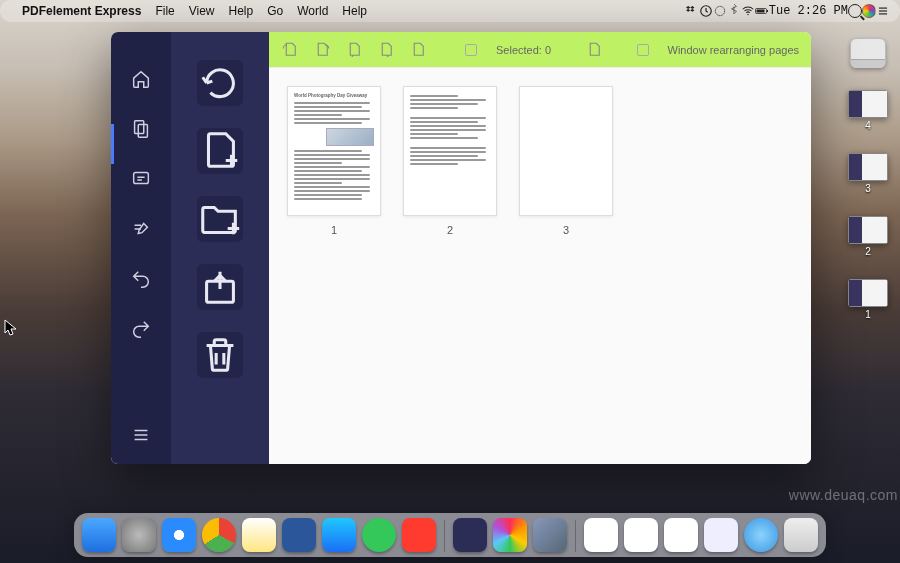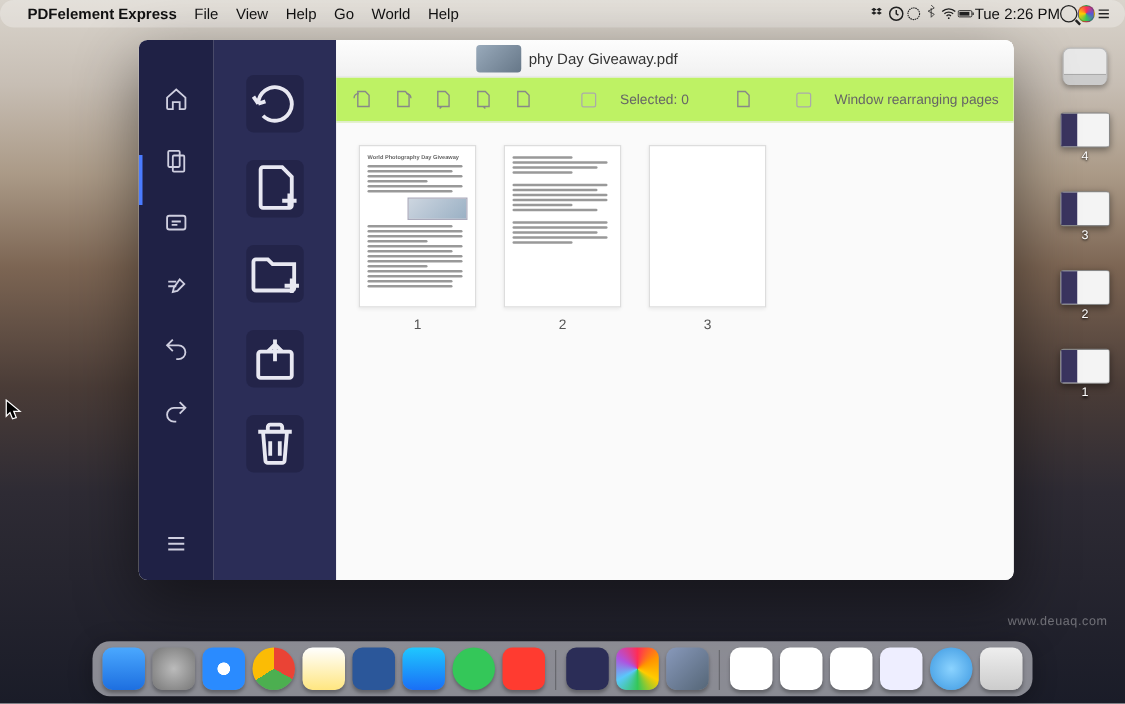--- a/index.html
+++ b/index.html
@@ -18,7 +18,7 @@
   .menubar .app { font-weight:600; margin-right:14px; }
   .menubar .m { margin-right:14px; cursor:default; }
   .menubar .spacer { flex:1; }
-  .menubar .ri { margin-left:0; display:flex; align-items:center; }
+  .menubar .ri { margin-left:0; display:flex; align-items:center;font-family:Liberation Mono, monospace; }
   .menubar .ri svg { width:14px; height:14px; }
   .siri { width:14px;height:14px;border-radius:50%;background:conic-gradient(#ff2d55,#5856d6,#34c759,#ffcc00,#ff2d55); border:1px solid rgba(0,0,0,0.2);}
   .spot { width:14px;height:14px;border:1.5px solid #222;border-radius:50%; position:relative;}

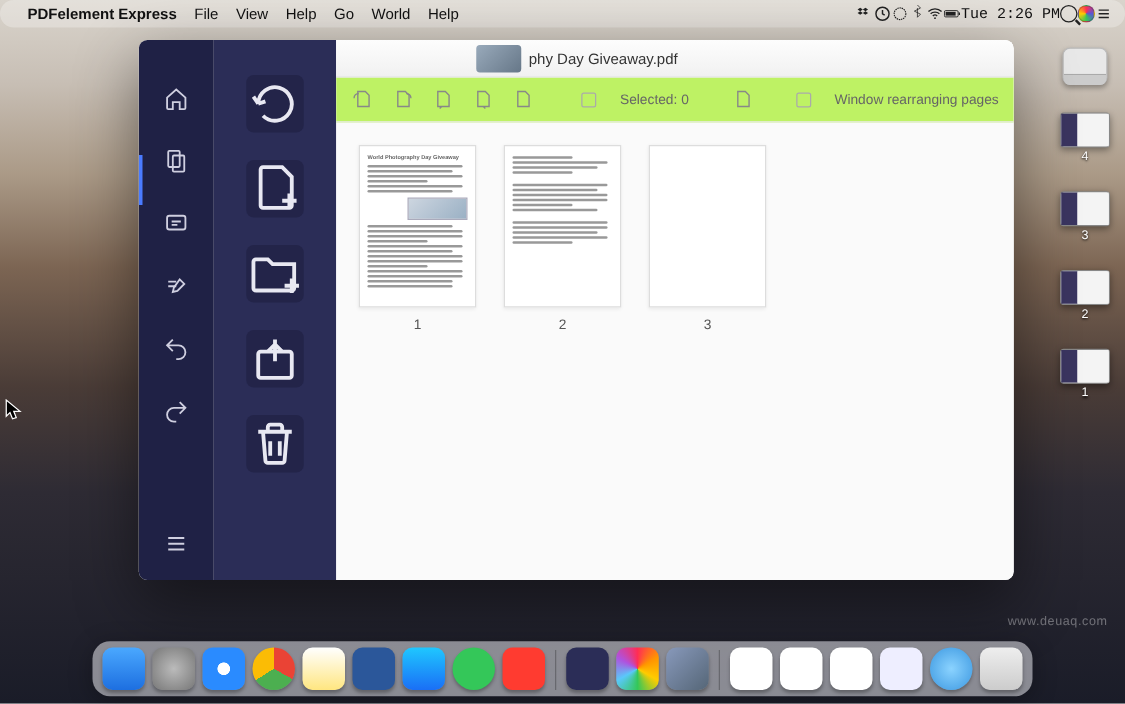--- a/index.html
+++ b/index.html
@@ -256,10 +256,6 @@
     </div>
 
     <div class="main">
-      <div class="titlebar">
-        <div class="ficon"></div>
-        <div class="fname">phy Day Giveaway.pdf</div>
-      </div>
       <div class="toolbar">
         <span class="tbtn">
             <svg viewBox="0 0 24 24">

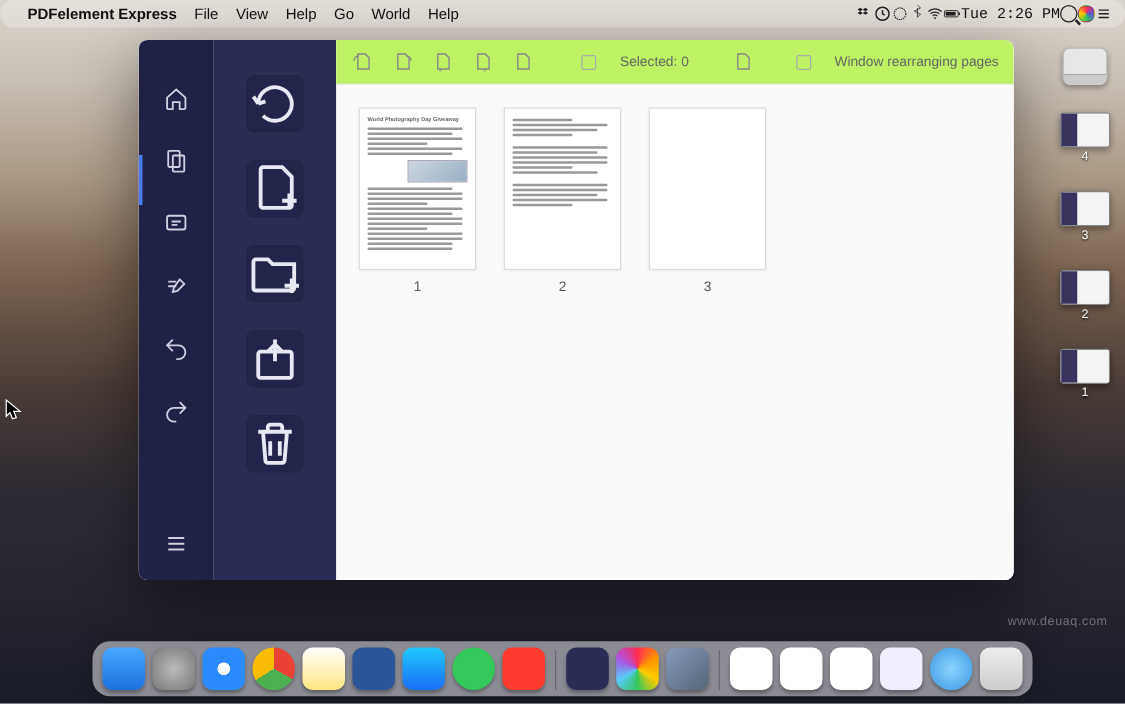--- a/index.html
+++ b/index.html
@@ -75,7 +75,7 @@
 
   .cursor{position:absolute;left:4px;top:319px;}
   .cursor svg{width:14px;height:18px;}
-  .watermark{position:absolute;right:14px;bottom:60px;font-size:10px;color:rgba(255,255,255,0.35);letter-spacing:0.5px;}
+  .watermark{position:absolute;right:2px;bottom:60px;font-size:14px;color:rgba(255,255,255,0.35);letter-spacing:0.5px;}
 </style>
 </head>
 <body>

